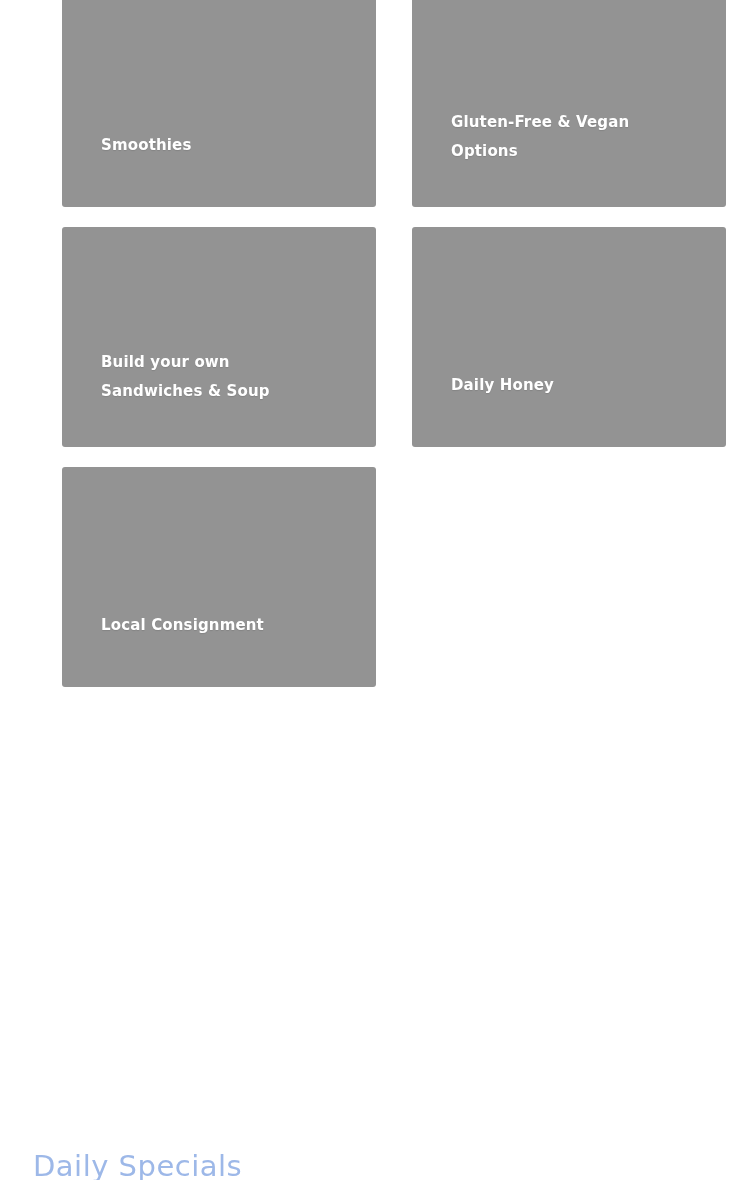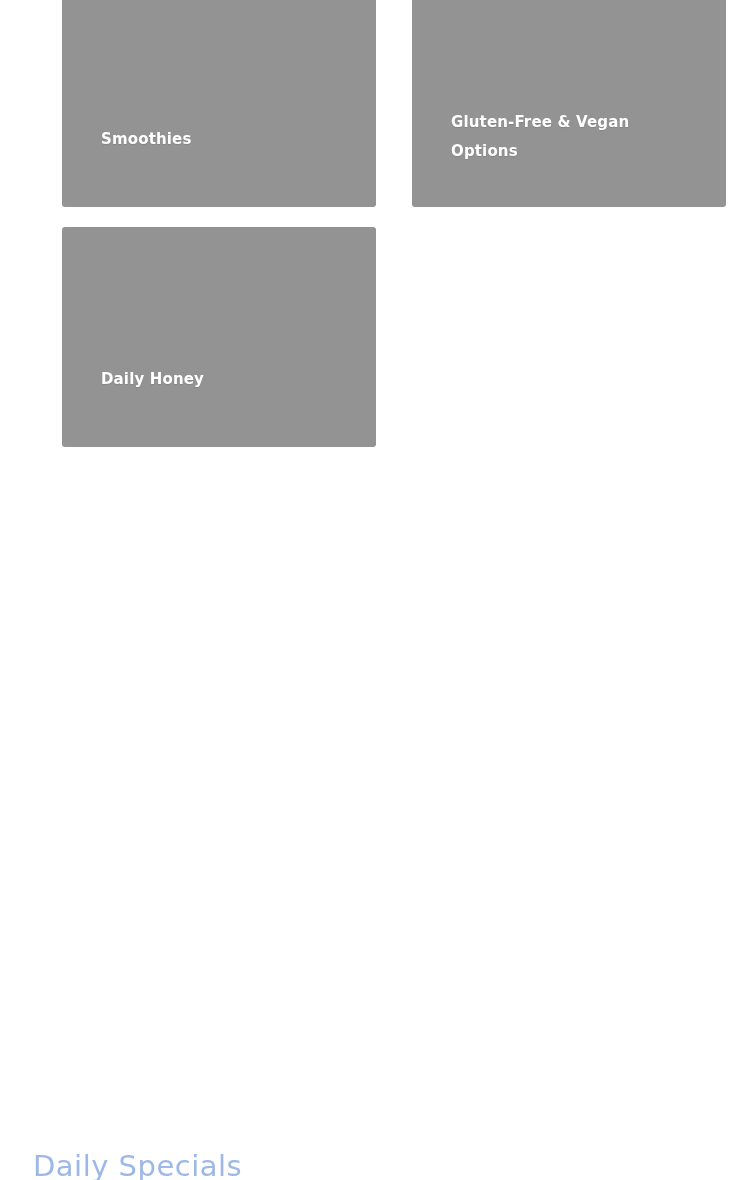--- a/index.html
+++ b/index.html
@@ -49,7 +49,7 @@
     position: absolute;
     left: 39px;
     right: 24px;
-    bottom: 53px;
+    bottom: 47px;
     color: #ffffff;
     font-family: "DejaVu Sans", "Liberation Sans", sans-serif;
     font-size: 15px;

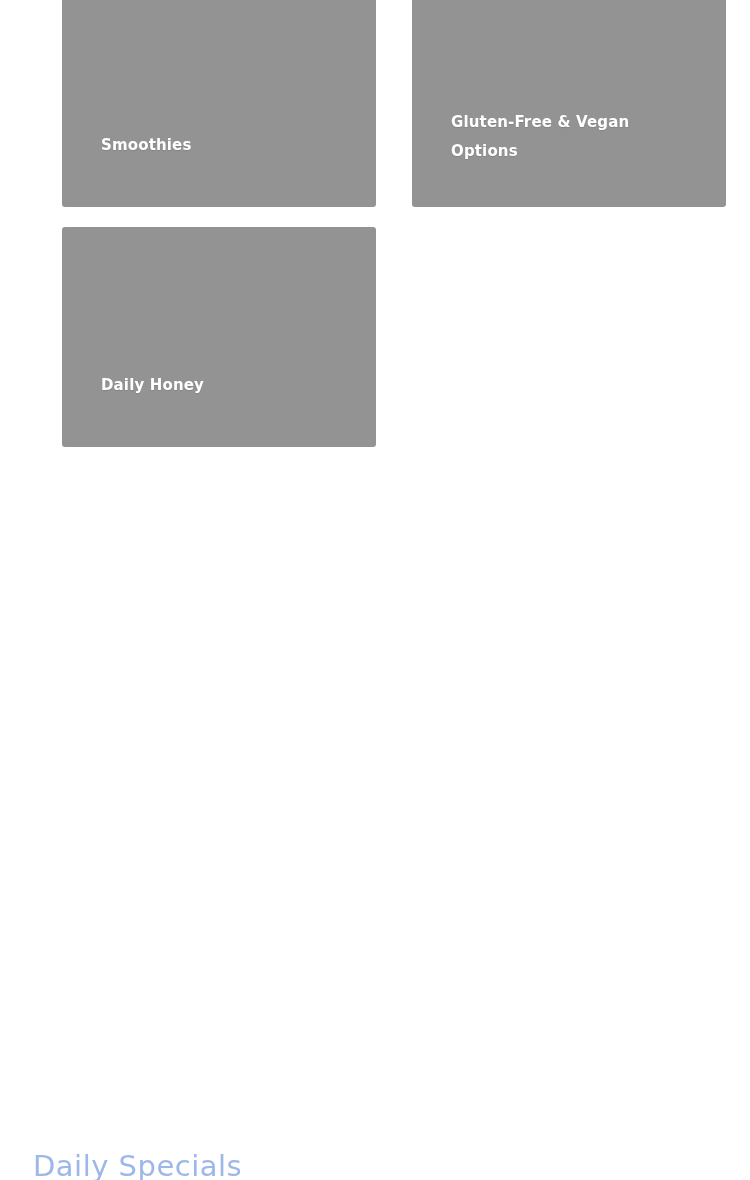--- a/index.html
+++ b/index.html
@@ -104,6 +104,10 @@
 Options</div>
     </div>
 
+    <div class="card">
+      <div class="card-label two-line">Build your own
+Sandwiches &amp; Soup</div>
+    </div>
 
     <div class="card">
       <div class="card-label">Daily Honey</div>

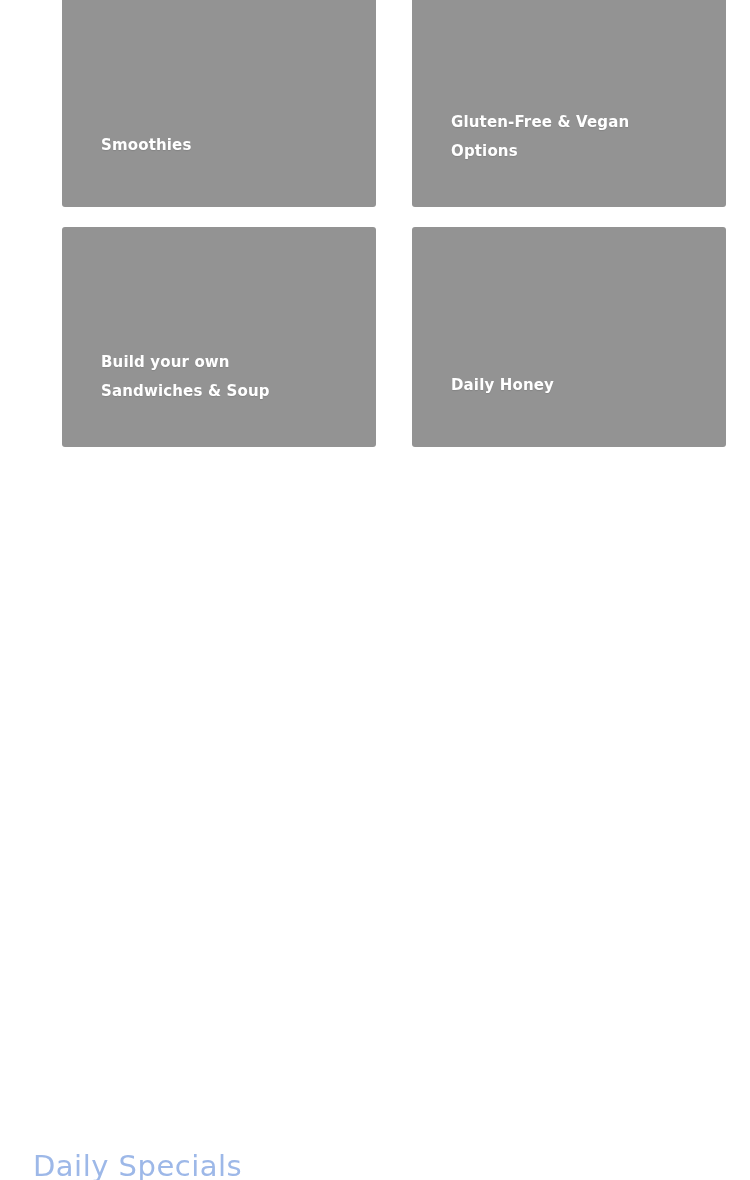--- a/index.html
+++ b/index.html
@@ -113,6 +113,9 @@
       <div class="card-label">Daily Honey</div>
     </div>
 
+    <div class="card">
+      <div class="card-label">Local Consignment</div>
+    </div>
 
   </div>
 

